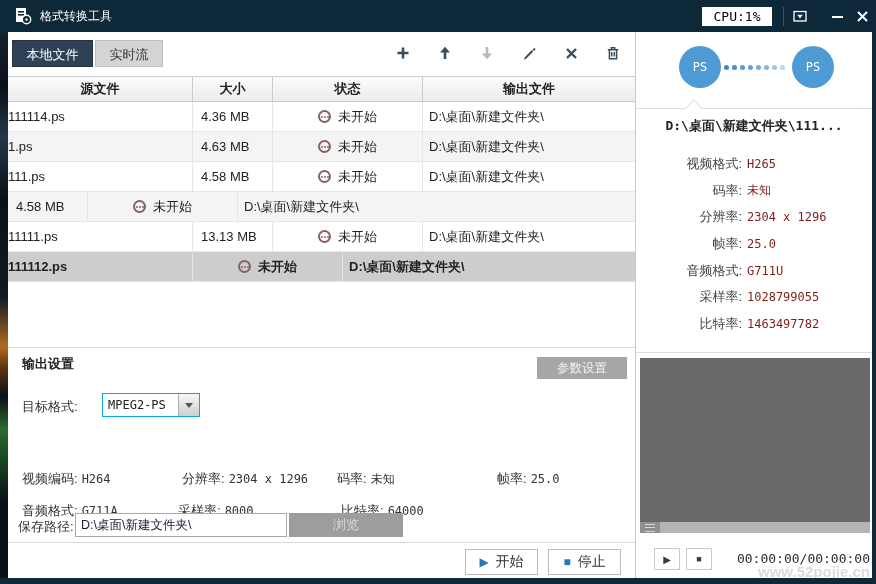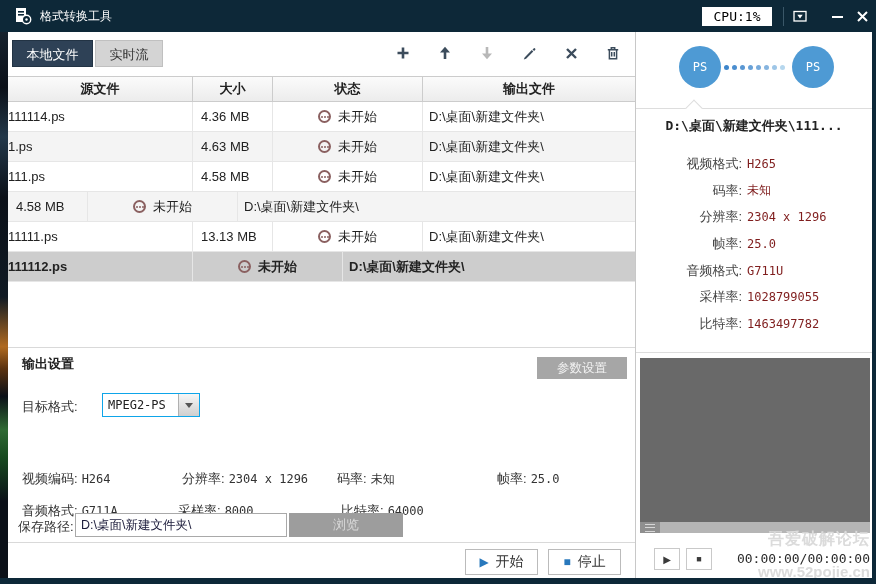--- a/index.html
+++ b/index.html
@@ -400,7 +400,6 @@
       <span>■</span>
     </button>
 
-    <span class="wm1">吾爱破解论坛</span>
     <span class="time-txt">00:00:00/00:00:00</span>
     <span class="wm2">www.52pojie.cn</span>
   </aside>

